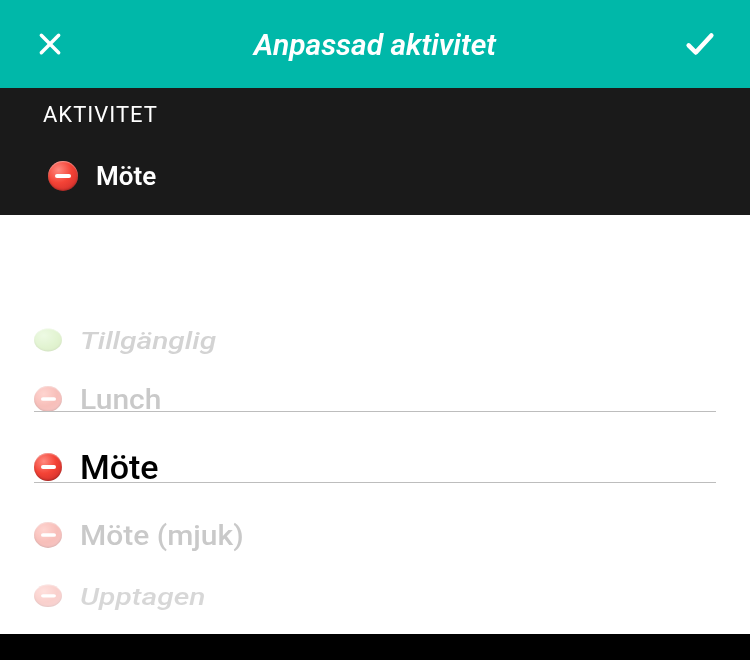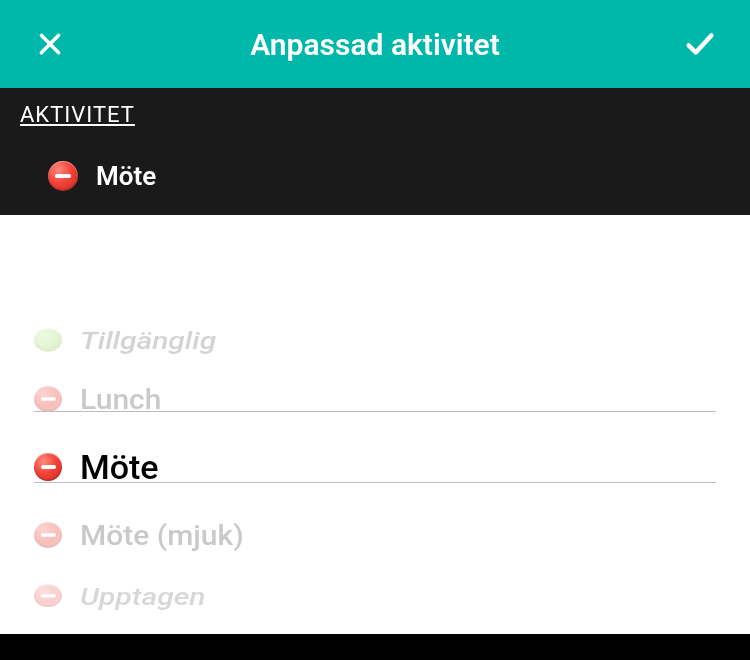--- a/index.html
+++ b/index.html
@@ -19,6 +19,7 @@
     color: #fff;
     text-align: center;
     flex: 1;
+    font-style: italic;
   }
   .icon-btn {
     width: 44px;

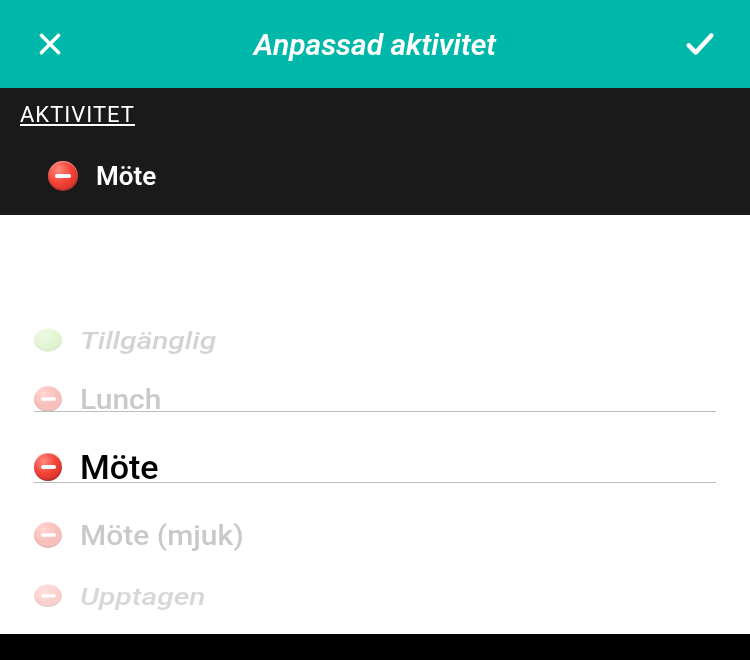--- a/index.html
+++ b/index.html
@@ -34,8 +34,7 @@
     color: #fff;
     font-size: 22px;
     letter-spacing: 1px;
-    padding: 14px 20px;
-    text-decoration: underline;
+    padding: 14px 43px;
   }
   .selected-row {
     background: #1a1a1a;

